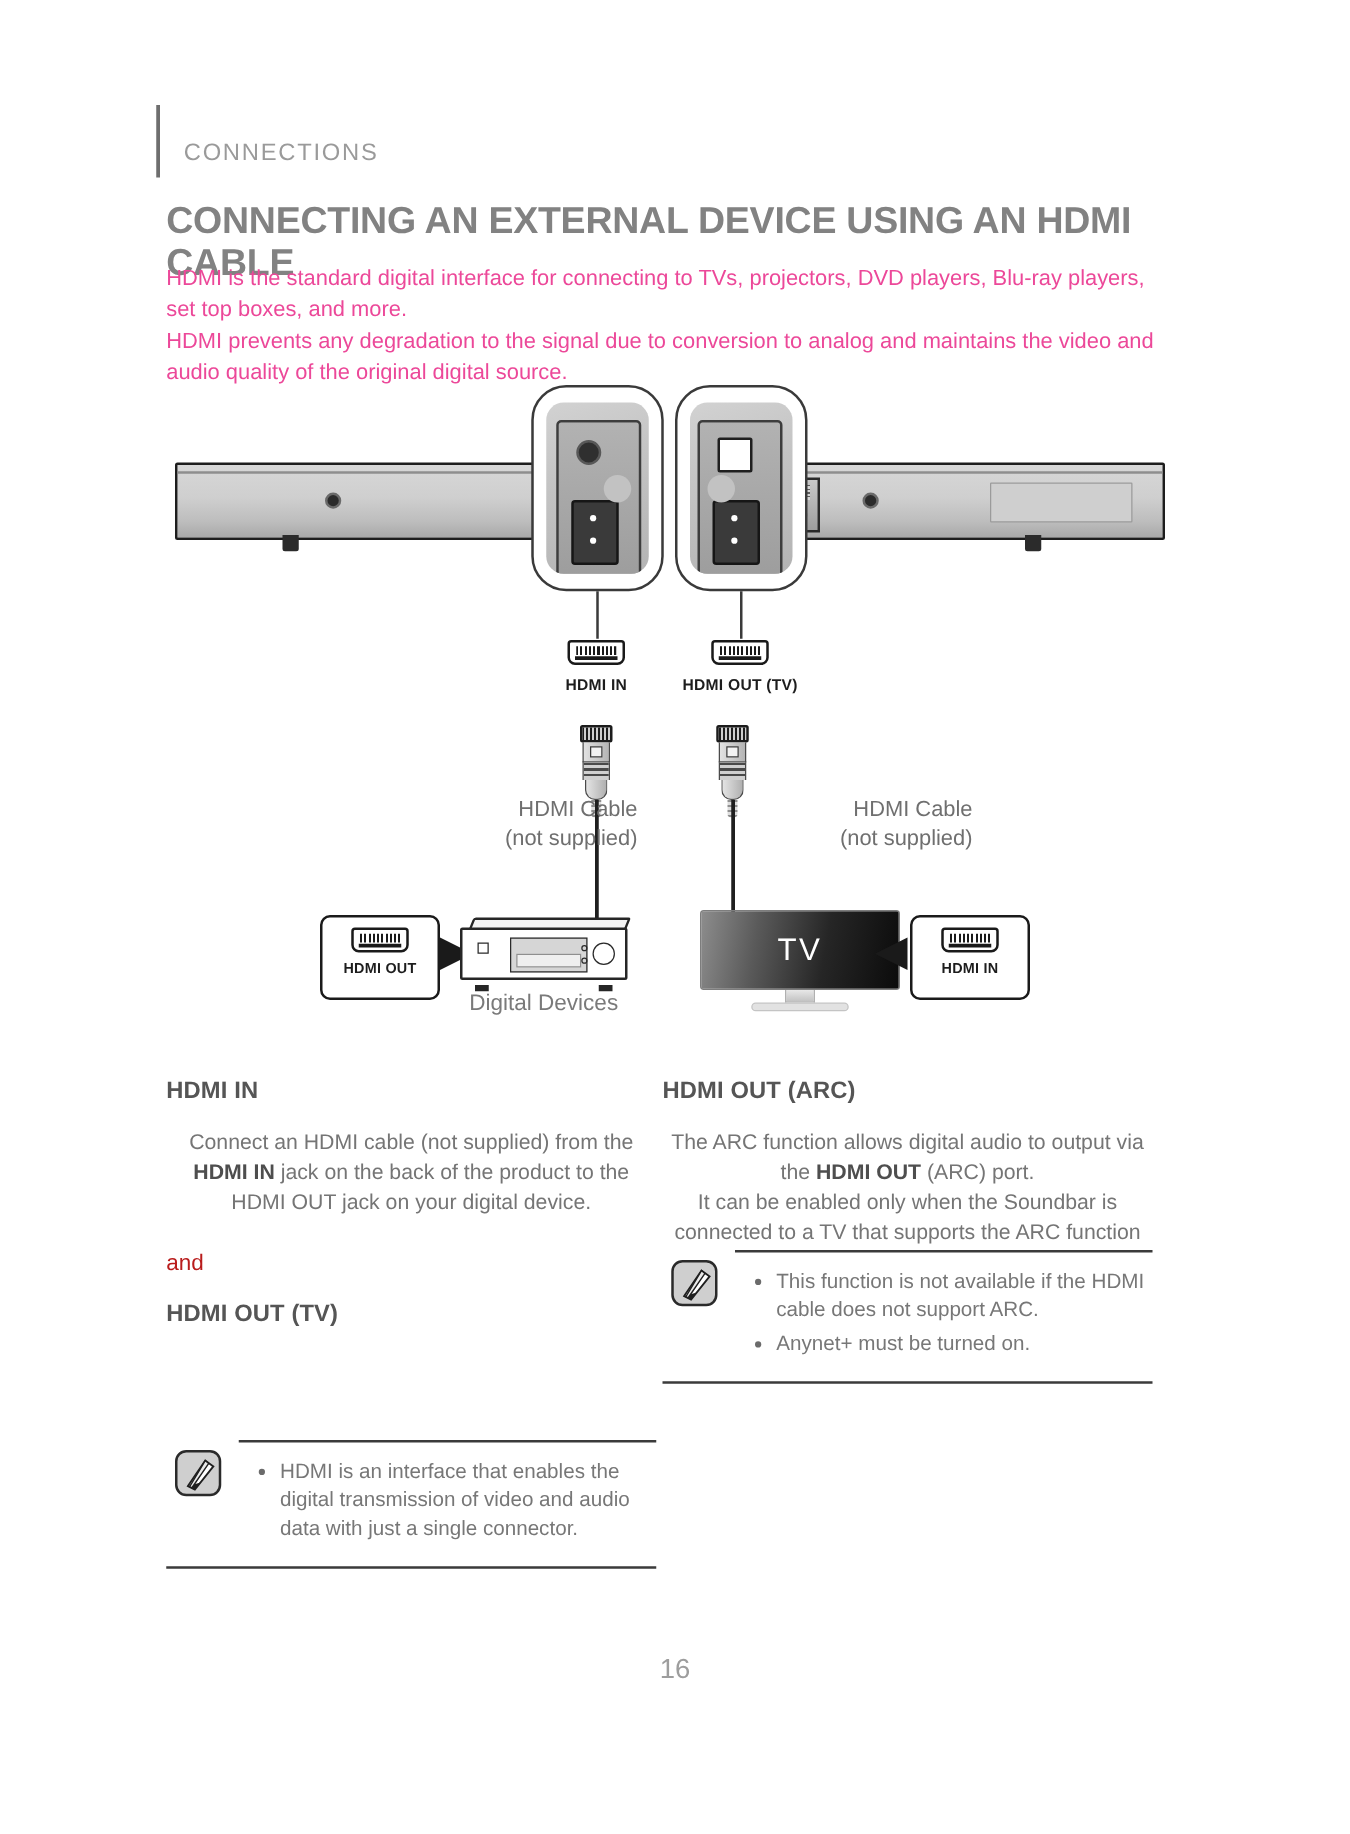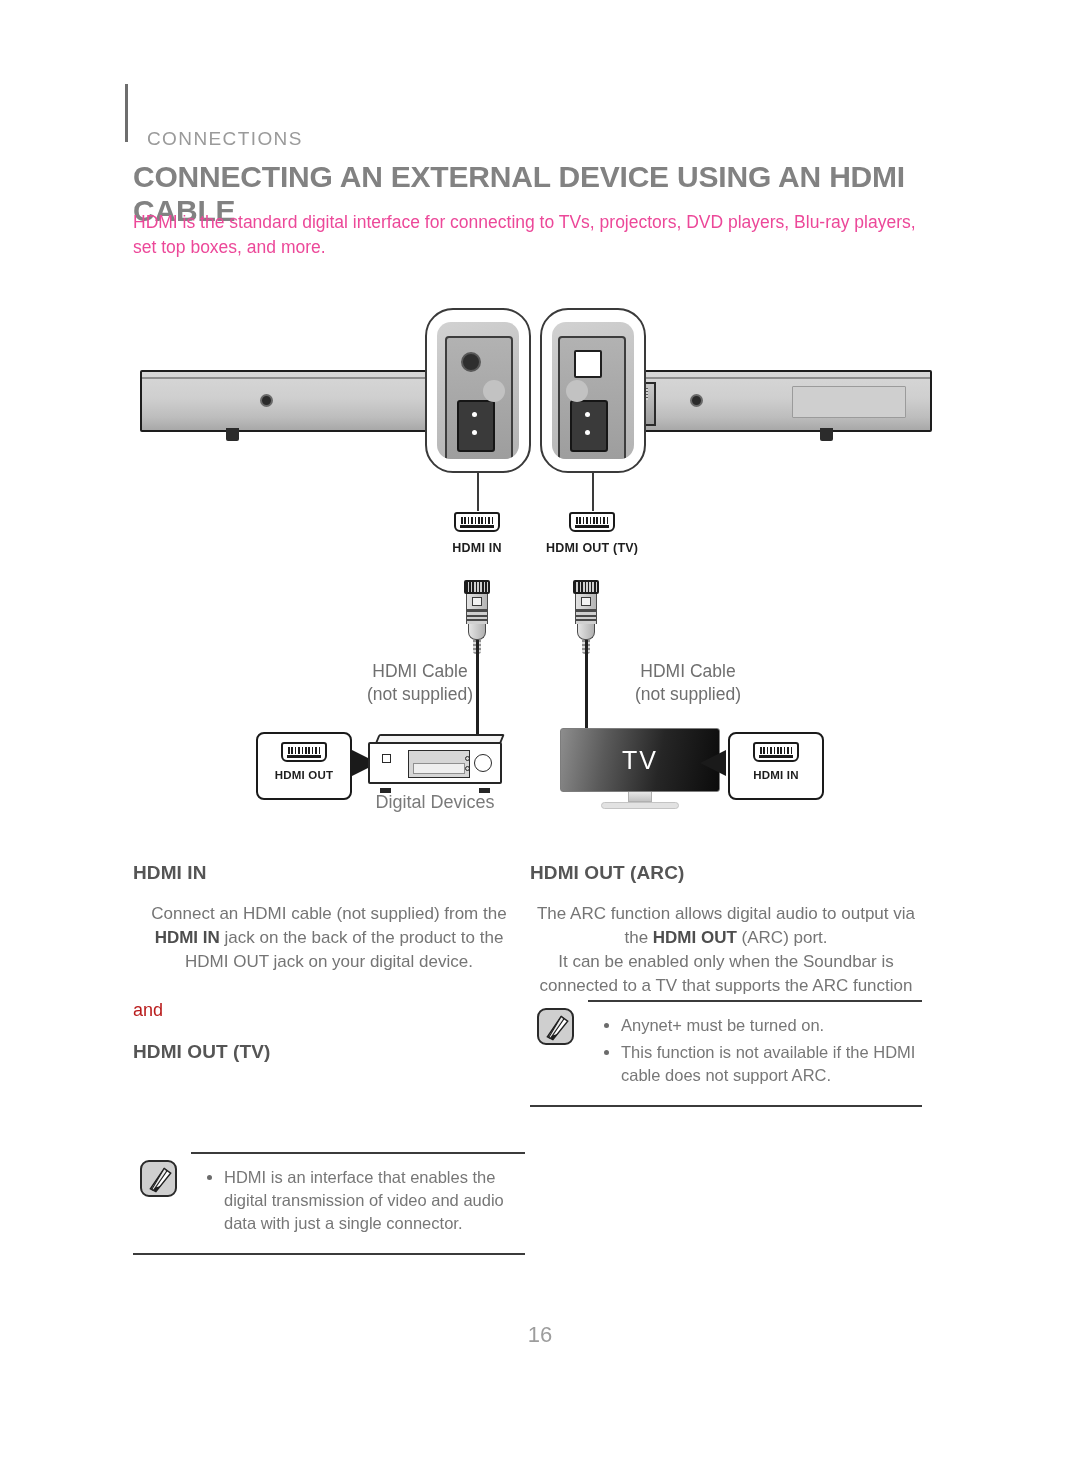--- a/index.html
+++ b/index.html
@@ -15,7 +15,7 @@
   .header{position:absolute;left:133px;top:84px;width:820px;height:60px;}
   .header-rule{position:absolute;left:-8px;top:0;width:3px;height:58px;background:#6e6e6e;}
   .kicker{
-    position:absolute;left:14px;top:44px;
+    position:absolute;left:14px;top:28px;
     font-size:19px;letter-spacing:1.4px;color:#9a9a9a;font-weight:400;
   }
   .title{

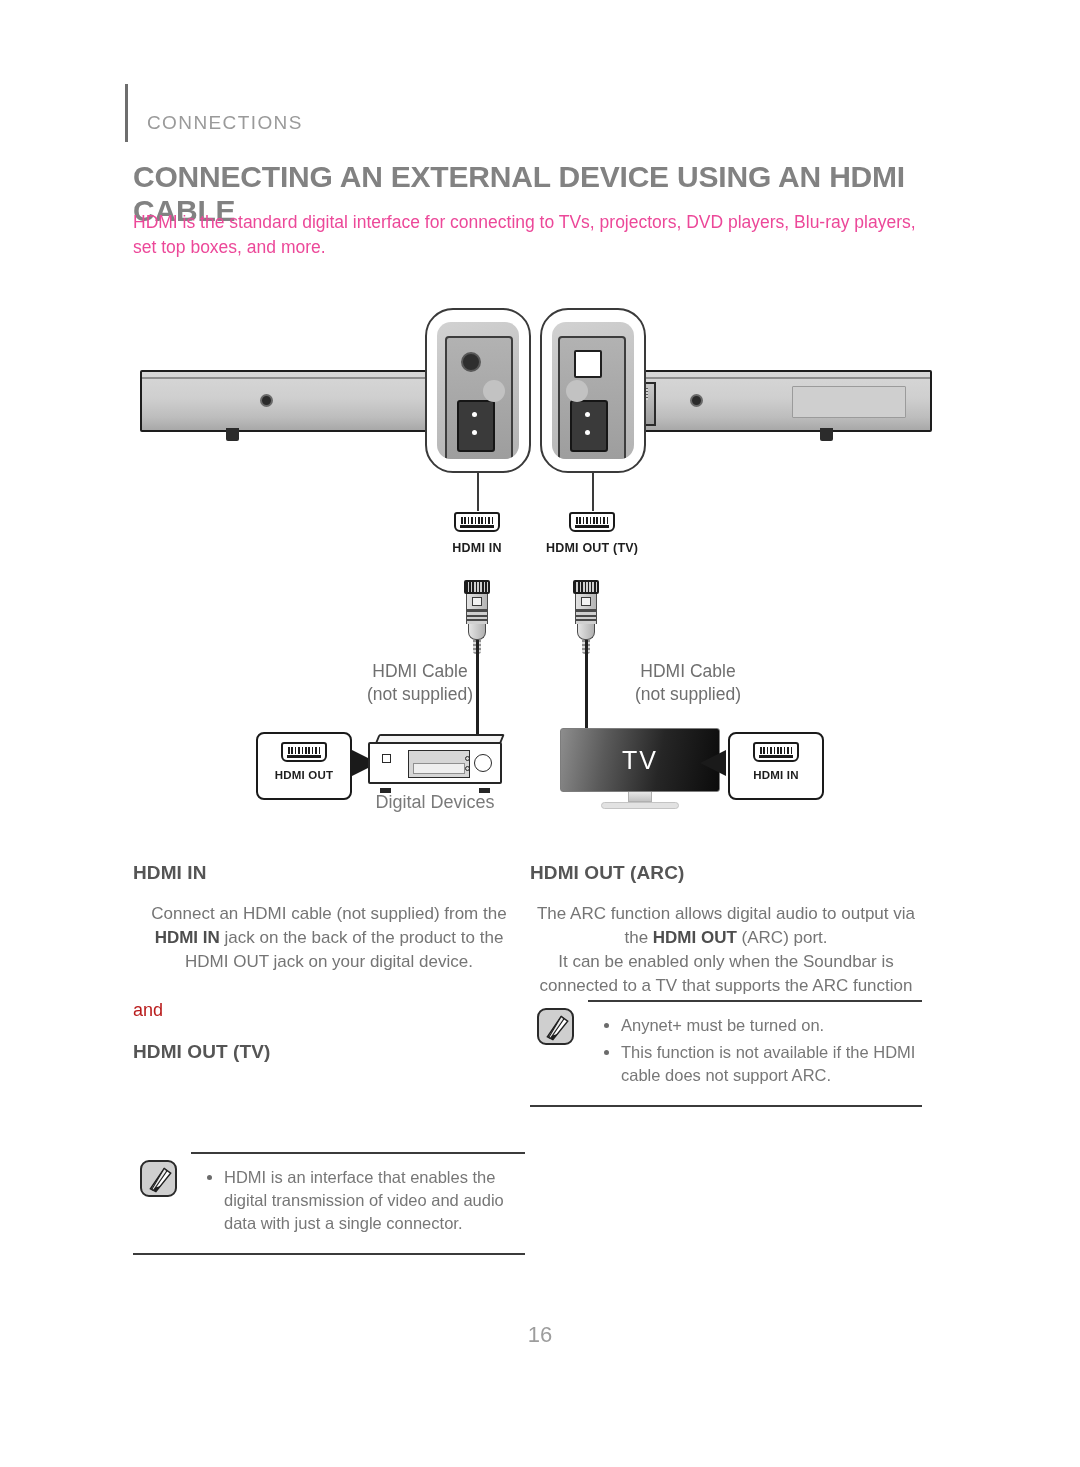--- a/index.html
+++ b/index.html
@@ -318,6 +318,7 @@
   <div class="title">CONNECTING AN EXTERNAL DEVICE USING AN HDMI CABLE</div>
 
   <div class="para p1">HDMI is the standard digital interface for connecting to TVs, projectors, DVD players, Blu-ray players, set top boxes, and more.</div>
+  <div class="para p2">HDMI prevents any degradation to the signal due to conversion to analog and maintains the video and audio quality of the original digital source.</div>
 
   <div class="diagram">
 

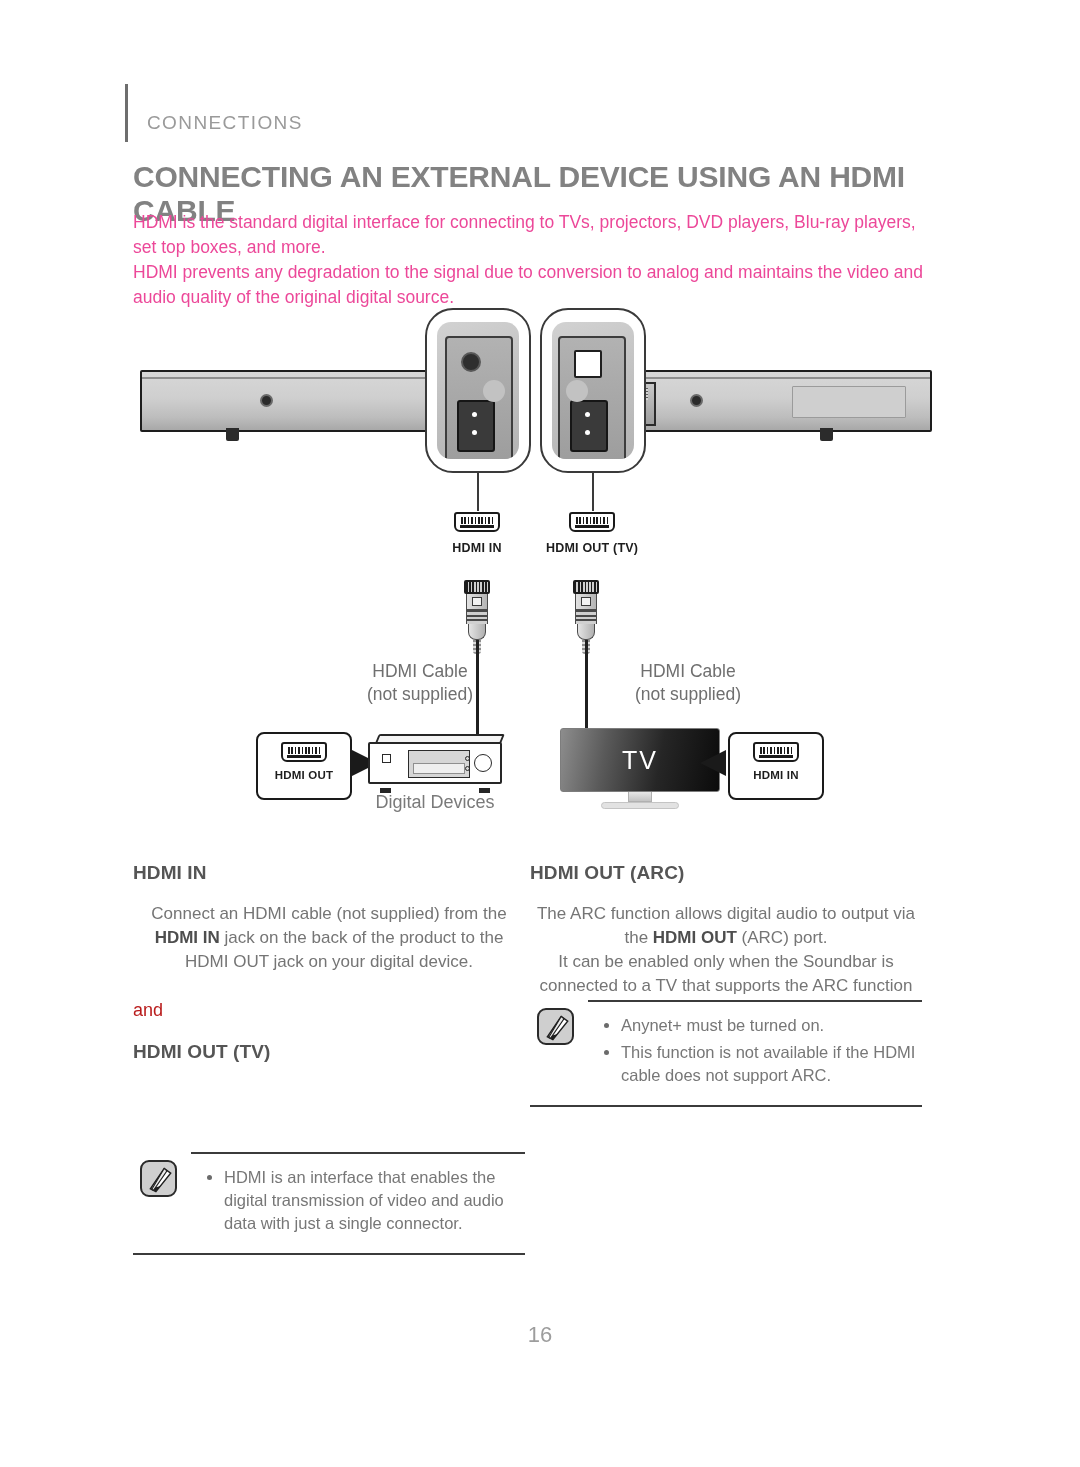--- a/index.html
+++ b/index.html
@@ -177,7 +177,7 @@
   .wire2{left:585px;top:340px;height:100px;}
 
   .cabletext{
-    position:absolute;top:360px;width:180px;text-align:center;
+    position:absolute;top:336px;width:180px;text-align:right;
     font-size:17.5px;line-height:23px;color:#6f6f6f;
   }
   .ct1{left:330px;}

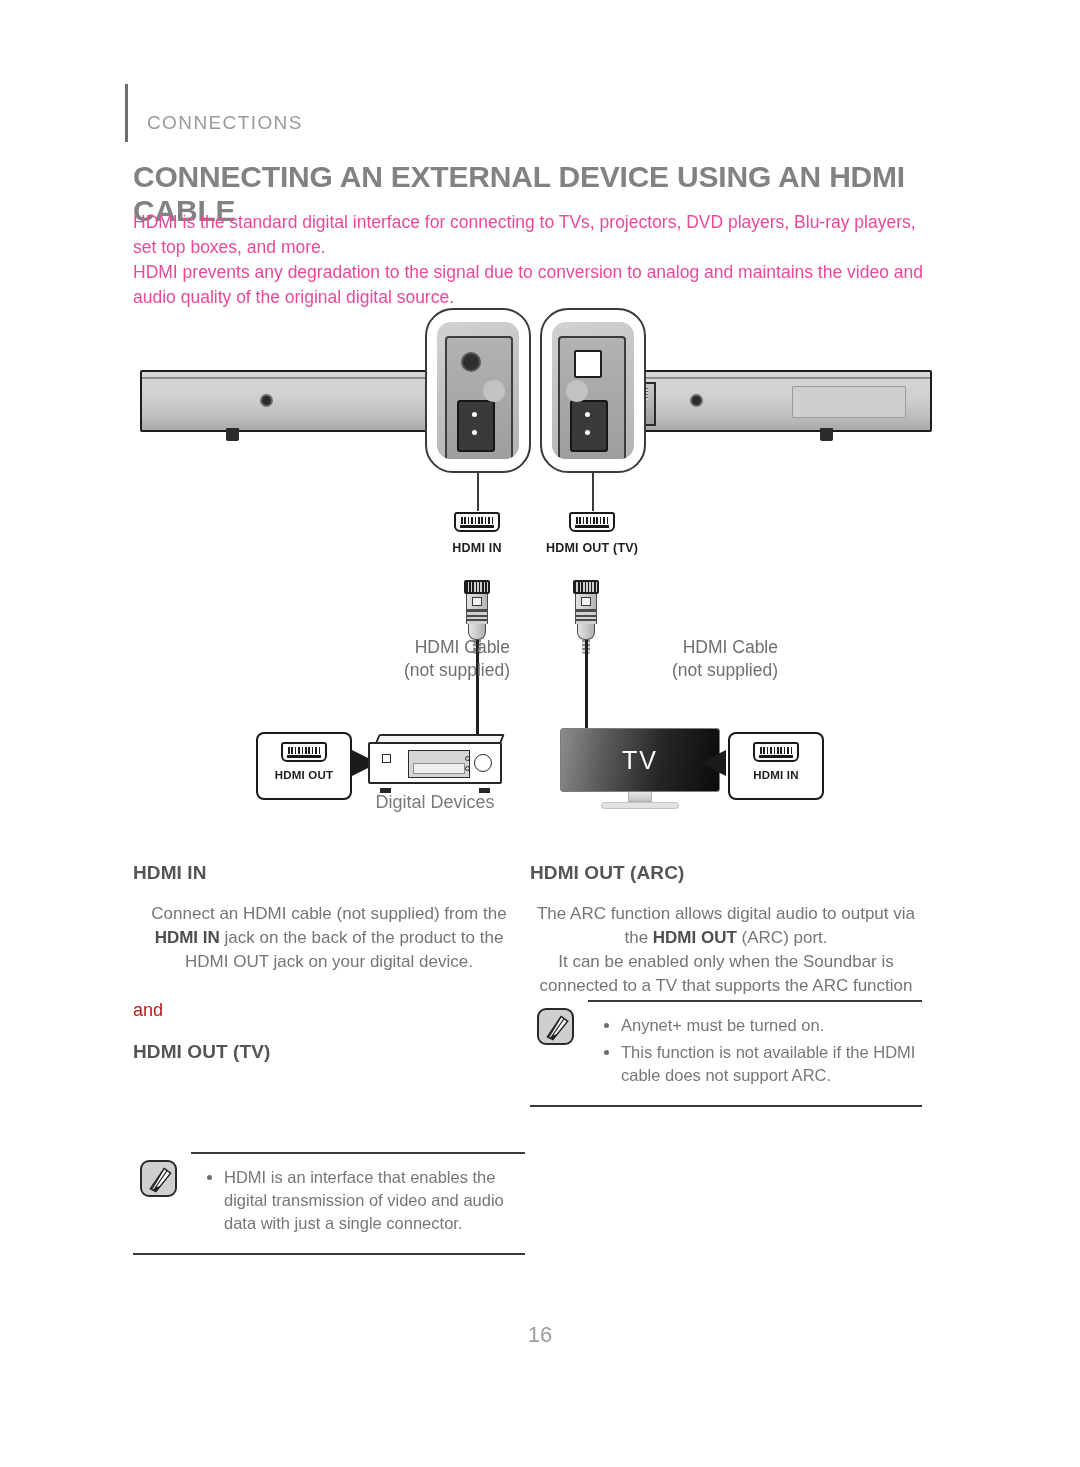--- a/index.html
+++ b/index.html
@@ -476,8 +476,8 @@
     </div>
     <div class="note-body">
       <ul>
+        <li>This function is not available if the HDMI cable does not support ARC.</li>
         <li>Anynet+ must be turned on.</li>
-        <li>This function is not available if the HDMI cable does not support ARC.</li>
       </ul>
     </div>
     <div class="note-bot"></div>

